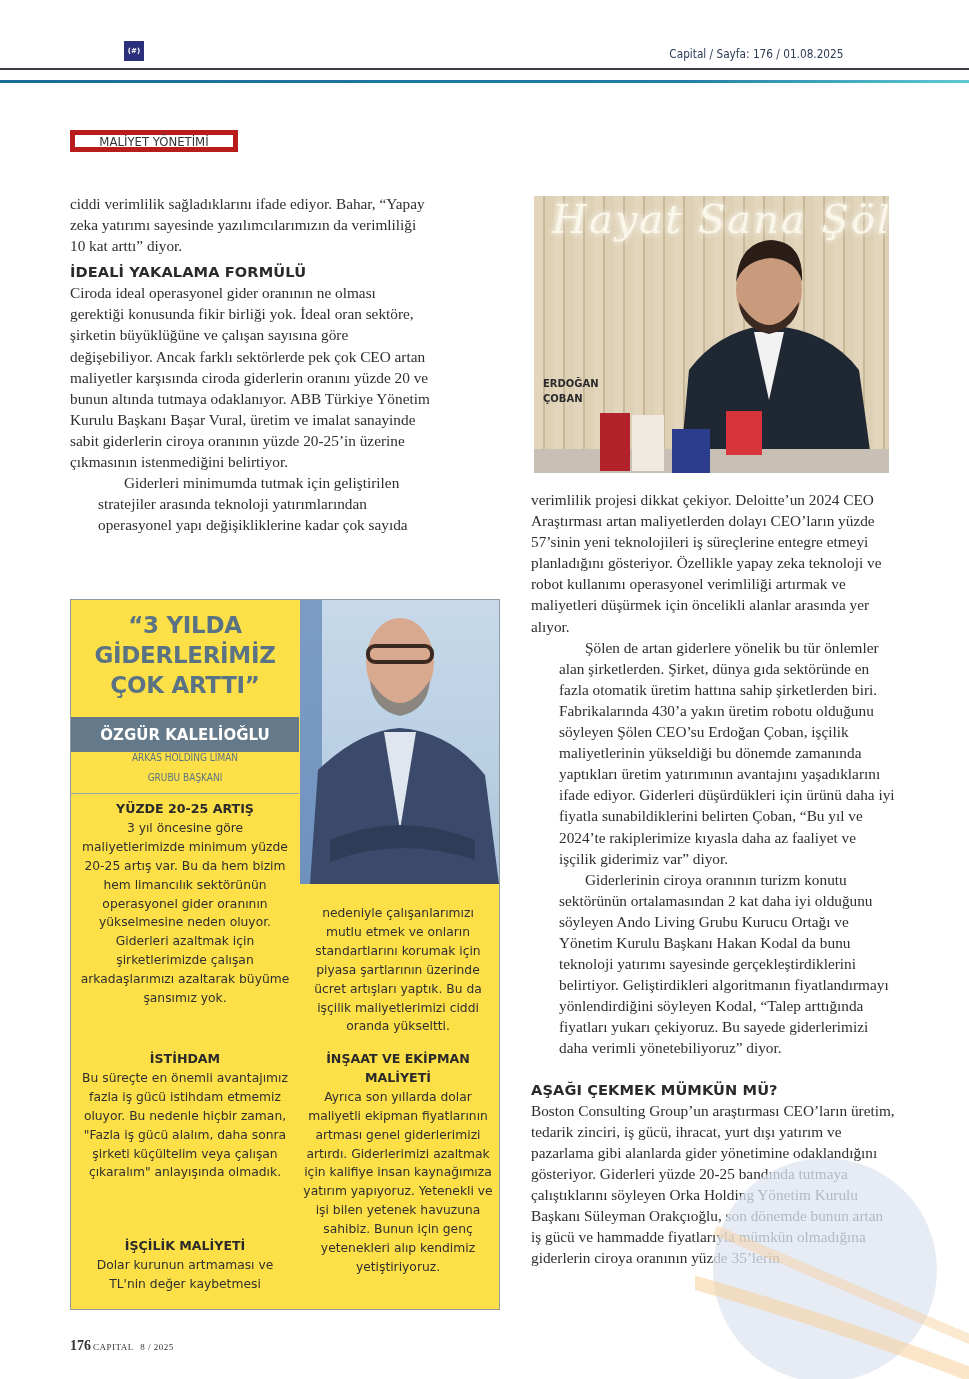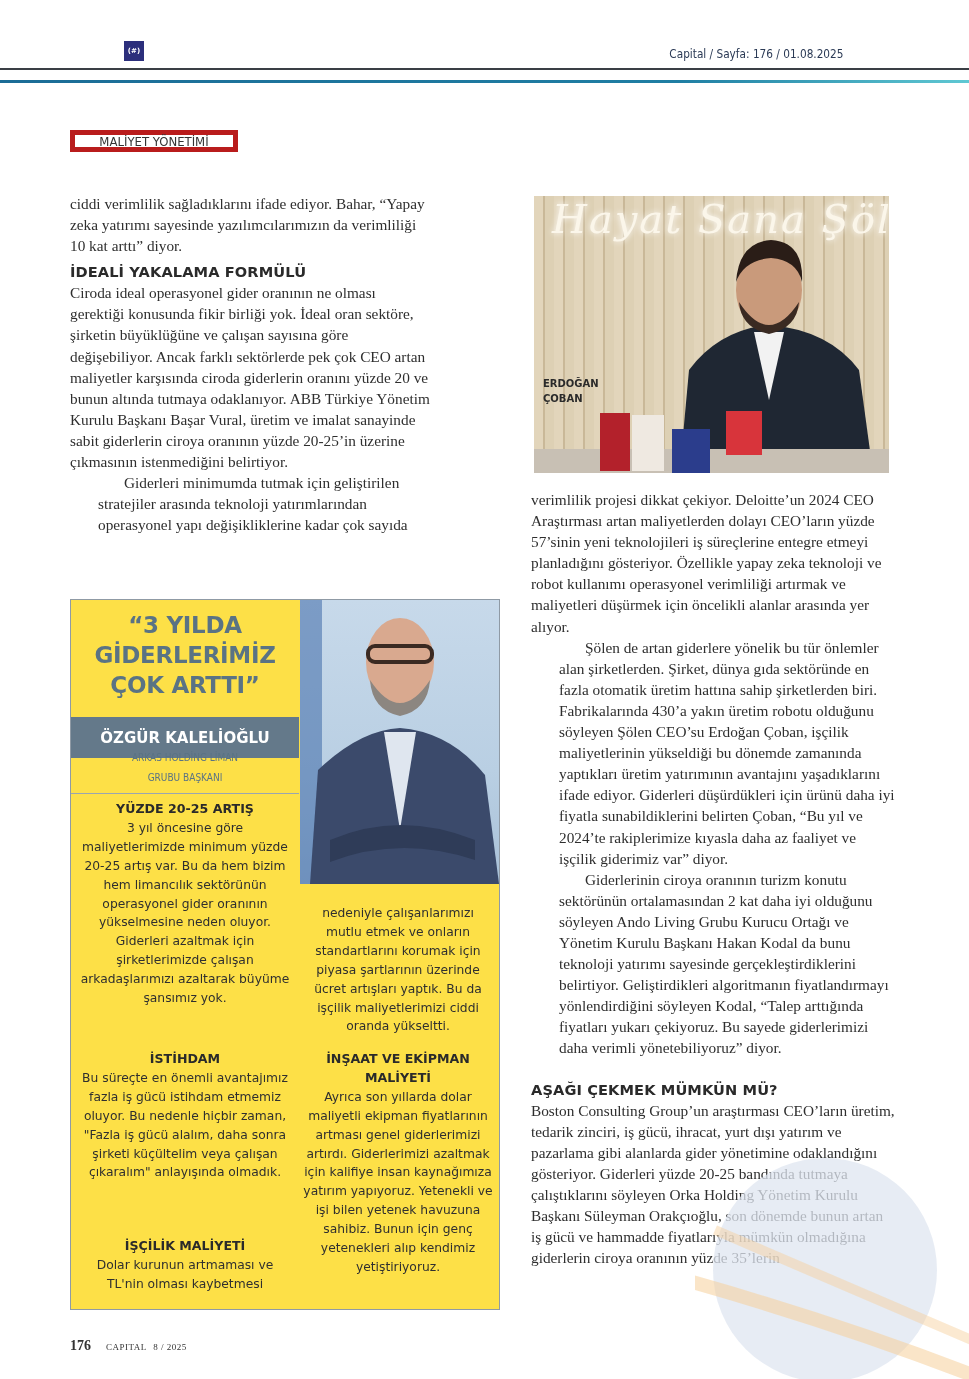--- a/index.html
+++ b/index.html
@@ -23,7 +23,7 @@
   .photo-right .table { position:absolute; left:0; right:0; bottom:0; height:24px; background:#c8c0b4; }
   .box { position:absolute; left:70px; top:599px; width:430px; height:711px; border:1.5px solid #8f9aa5; box-sizing:border-box; background:#fde047; }
   .box .quote { position:absolute; left:0; top:10px; width:228px; text-align:center; font-family:"DejaVu Sans", sans-serif; font-weight:bold; font-size:23px; line-height:30px; color:#5a7384; letter-spacing:-0.3px; }
-  .box .namebar { position:absolute; left:0; top:117px; width:228px; height:41px; background:#64798a; color:#fff; font-family:"DejaVu Sans", sans-serif; font-weight:bold; font-size:15px; display:flex; align-items:center; justify-content:center; }
+  .box .namebar { position:absolute; left:0; top:117px; width:228px; height:35px; background:#64798a; color:#fff; font-family:"DejaVu Sans", sans-serif; font-weight:bold; font-size:15px; display:flex; align-items:center; justify-content:center; }
   .box .role { position:absolute; left:0; top:148px; width:228px; text-align:center; font-family:"DejaVu Sans Condensed","DejaVu Sans", sans-serif; font-size:10px; line-height:20px; color:#5a7384; }
   .box .role-rule { position:absolute; left:0; top:193px; width:228px; height:1px; background:#9aa6b0; }
   .box .photo { position:absolute; left:229px; top:0px; width:199px; height:284px; background:linear-gradient(180deg,#c7d9ea 0%,#b9cfe3 60%,#a9c1d8 100%); overflow:hidden; }

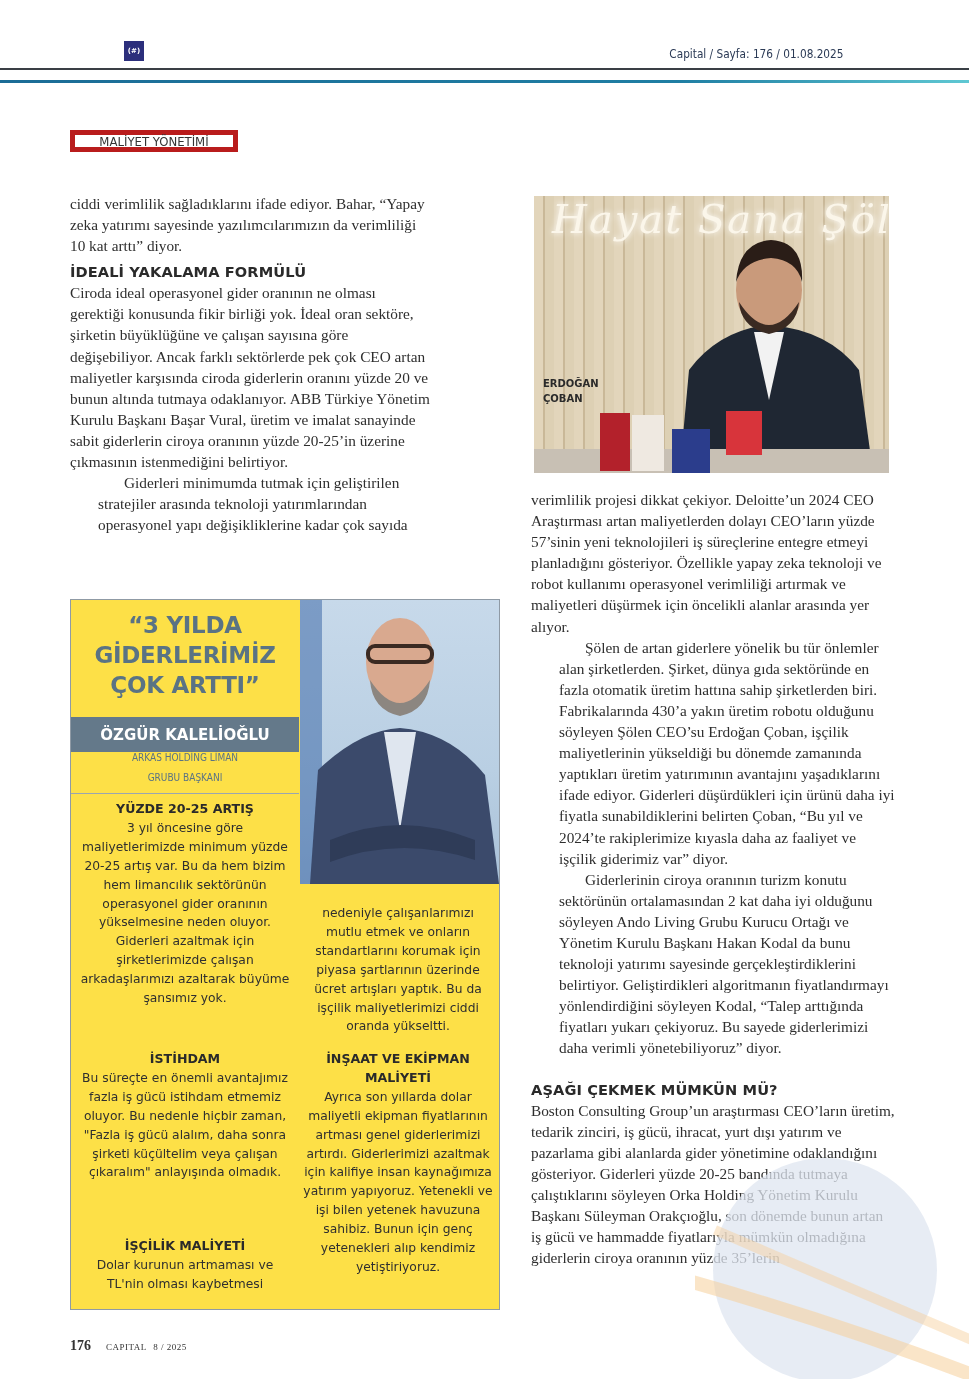--- a/index.html
+++ b/index.html
@@ -118,7 +118,7 @@
   </div>
   <div class="sub" style="left:8px;top:637px;width:212px;">
     <h4>İŞÇİLİK MALİYETİ</h4>
-    <p>Dolar kurunun artmaması ve TL'nin olması kaybetmesi</p>
+    <p>Dolar kurunun artmaması ve TL'nin değer kaybetmesi</p>
   </div>
   <div class="sub" style="left:232px;top:304px;width:190px;">
     <p>nedeniyle çalışanlarımızı mutlu etmek ve onların standartlarını korumak için piyasa şartlarının üzerinde ücret artışları yaptık. Bu da işçilik maliyetlerimizi ciddi oranda yükseltti.</p>

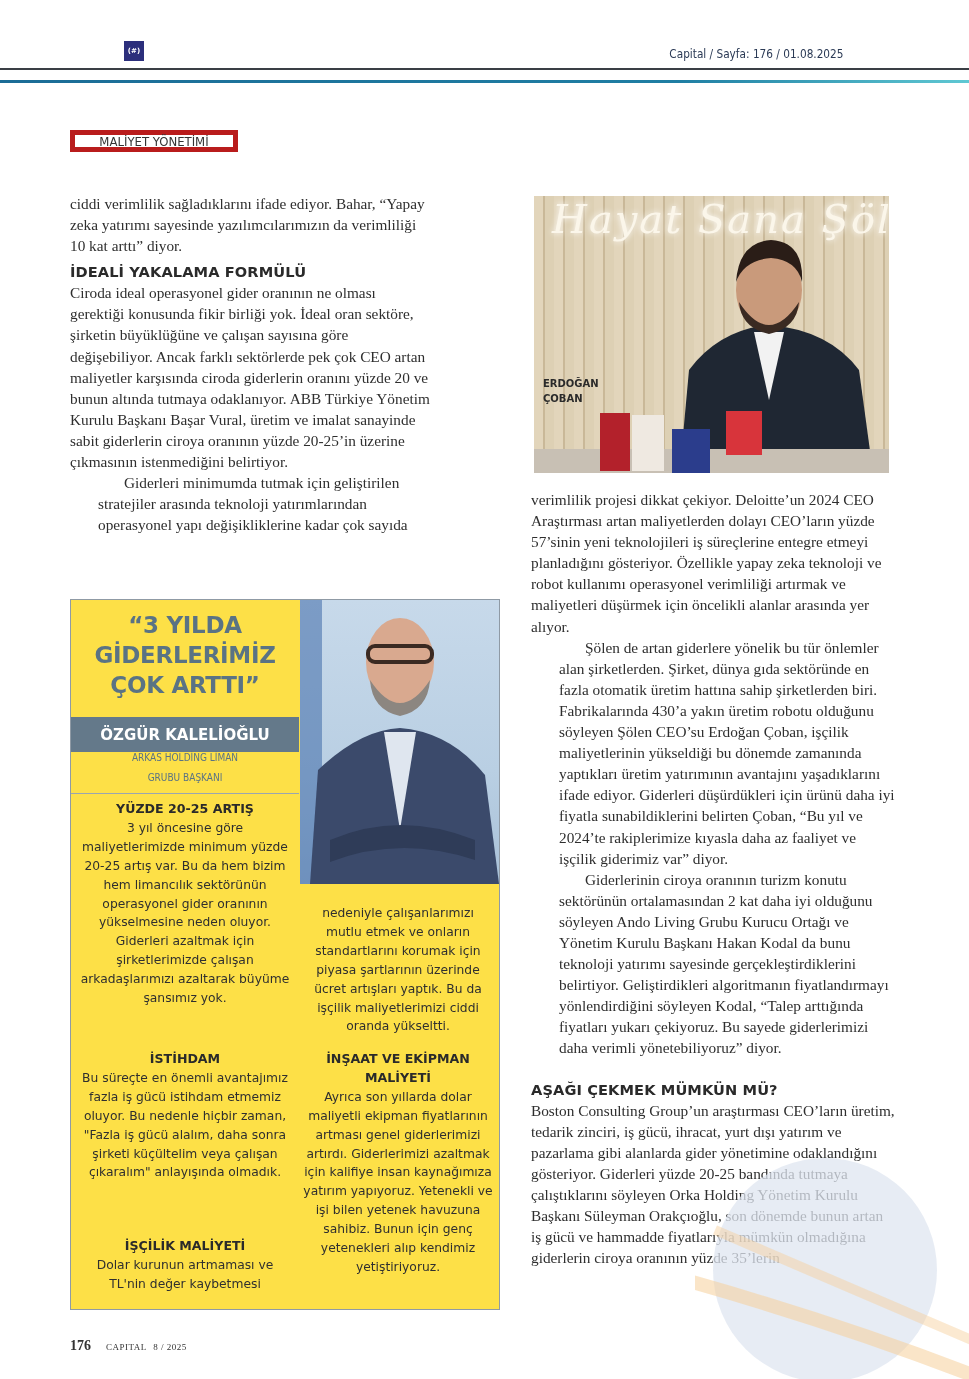--- a/index.html
+++ b/index.html
@@ -31,7 +31,7 @@
   .box .sub h4 { margin:0; font-weight:bold; font-size:12.6px; color:#2a2a2a; }
   .box .sub p { margin:0; }
   .folio { position:absolute; left:70px; top:1338px; font-size:13px; color:#333; }
-  .folio b { font-size:14px; margin-right:15px; }
+  .folio b { font-size:14px; margin-right:2px; }
   .folio span { font-size:9px; letter-spacing:0.5px; }
   .deco { position:absolute; left:695px; top:1150px; width:300px; height:240px; pointer-events:none; }
 </style>

